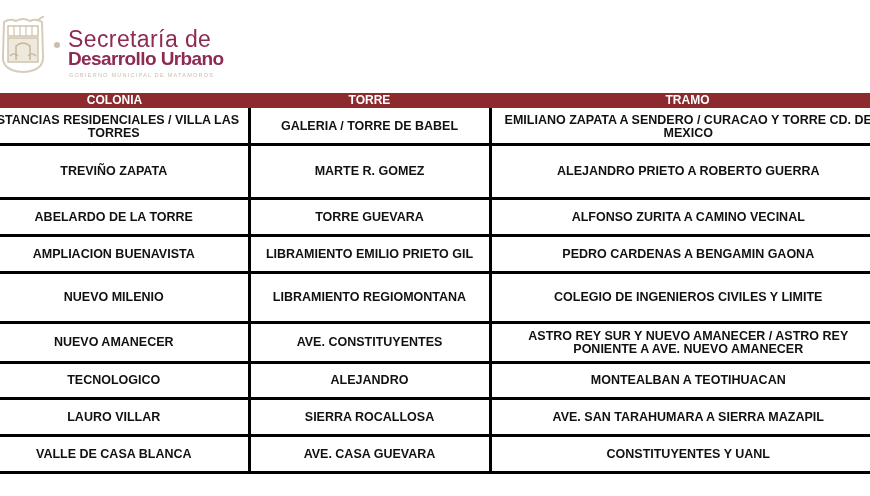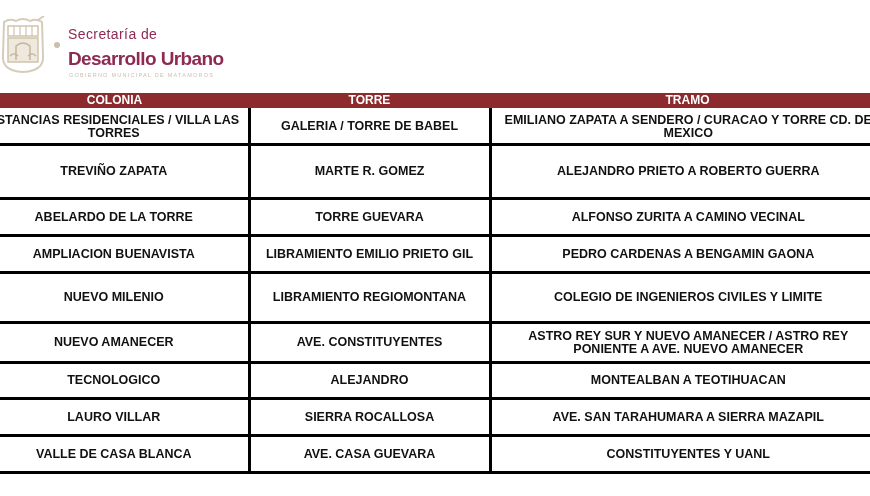--- a/index.html
+++ b/index.html
@@ -41,7 +41,7 @@
       position: absolute;
       left: 68px;
       top: 12px;
-      font-size: 14px;
+      font-size: 23px;
       color: #8f2a52;
       letter-spacing: 0.4px;
       white-space: nowrap;

